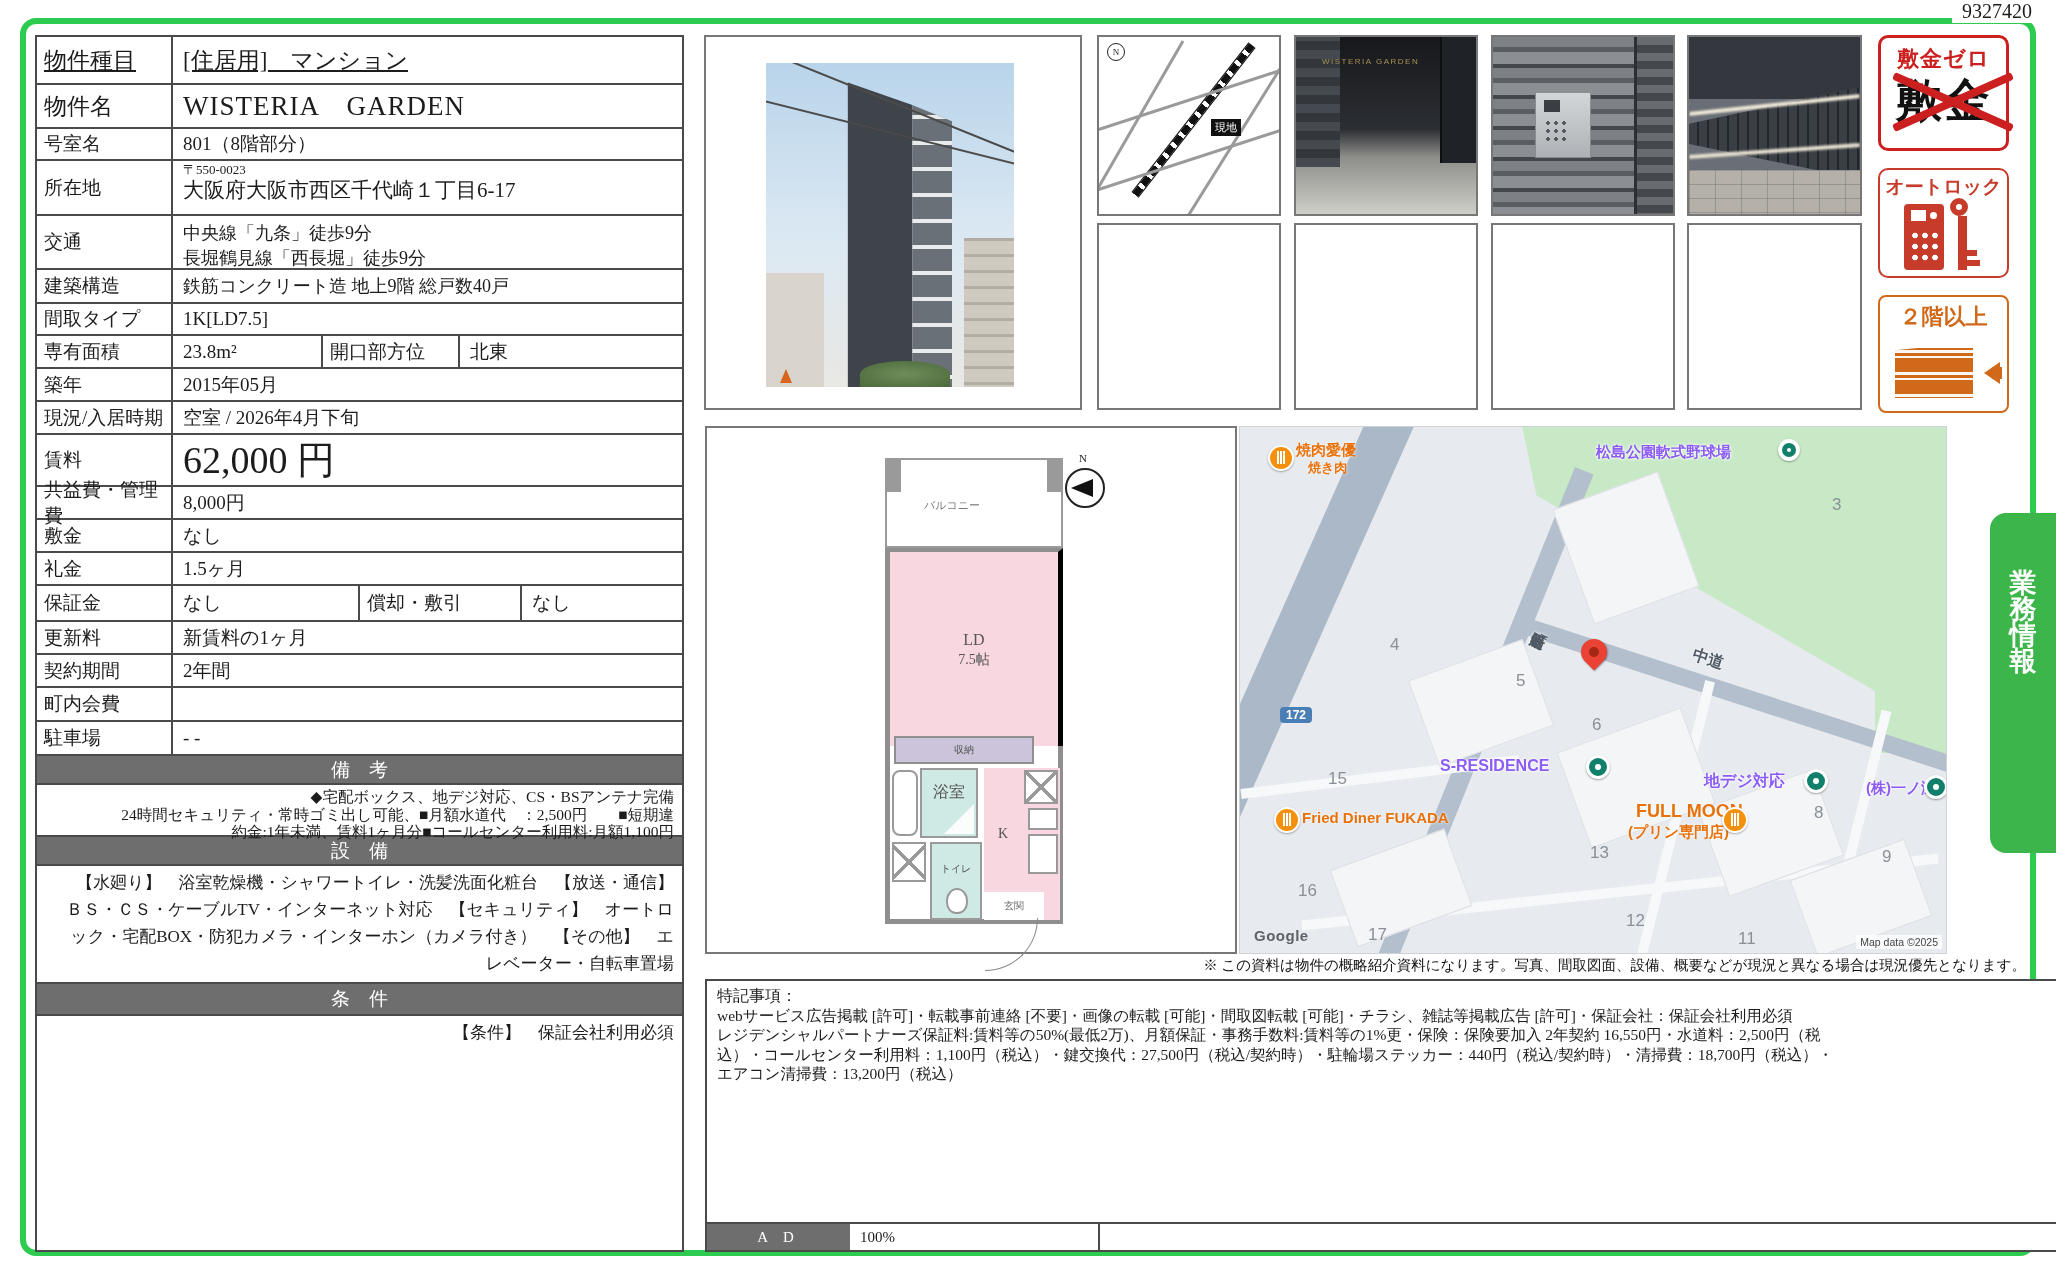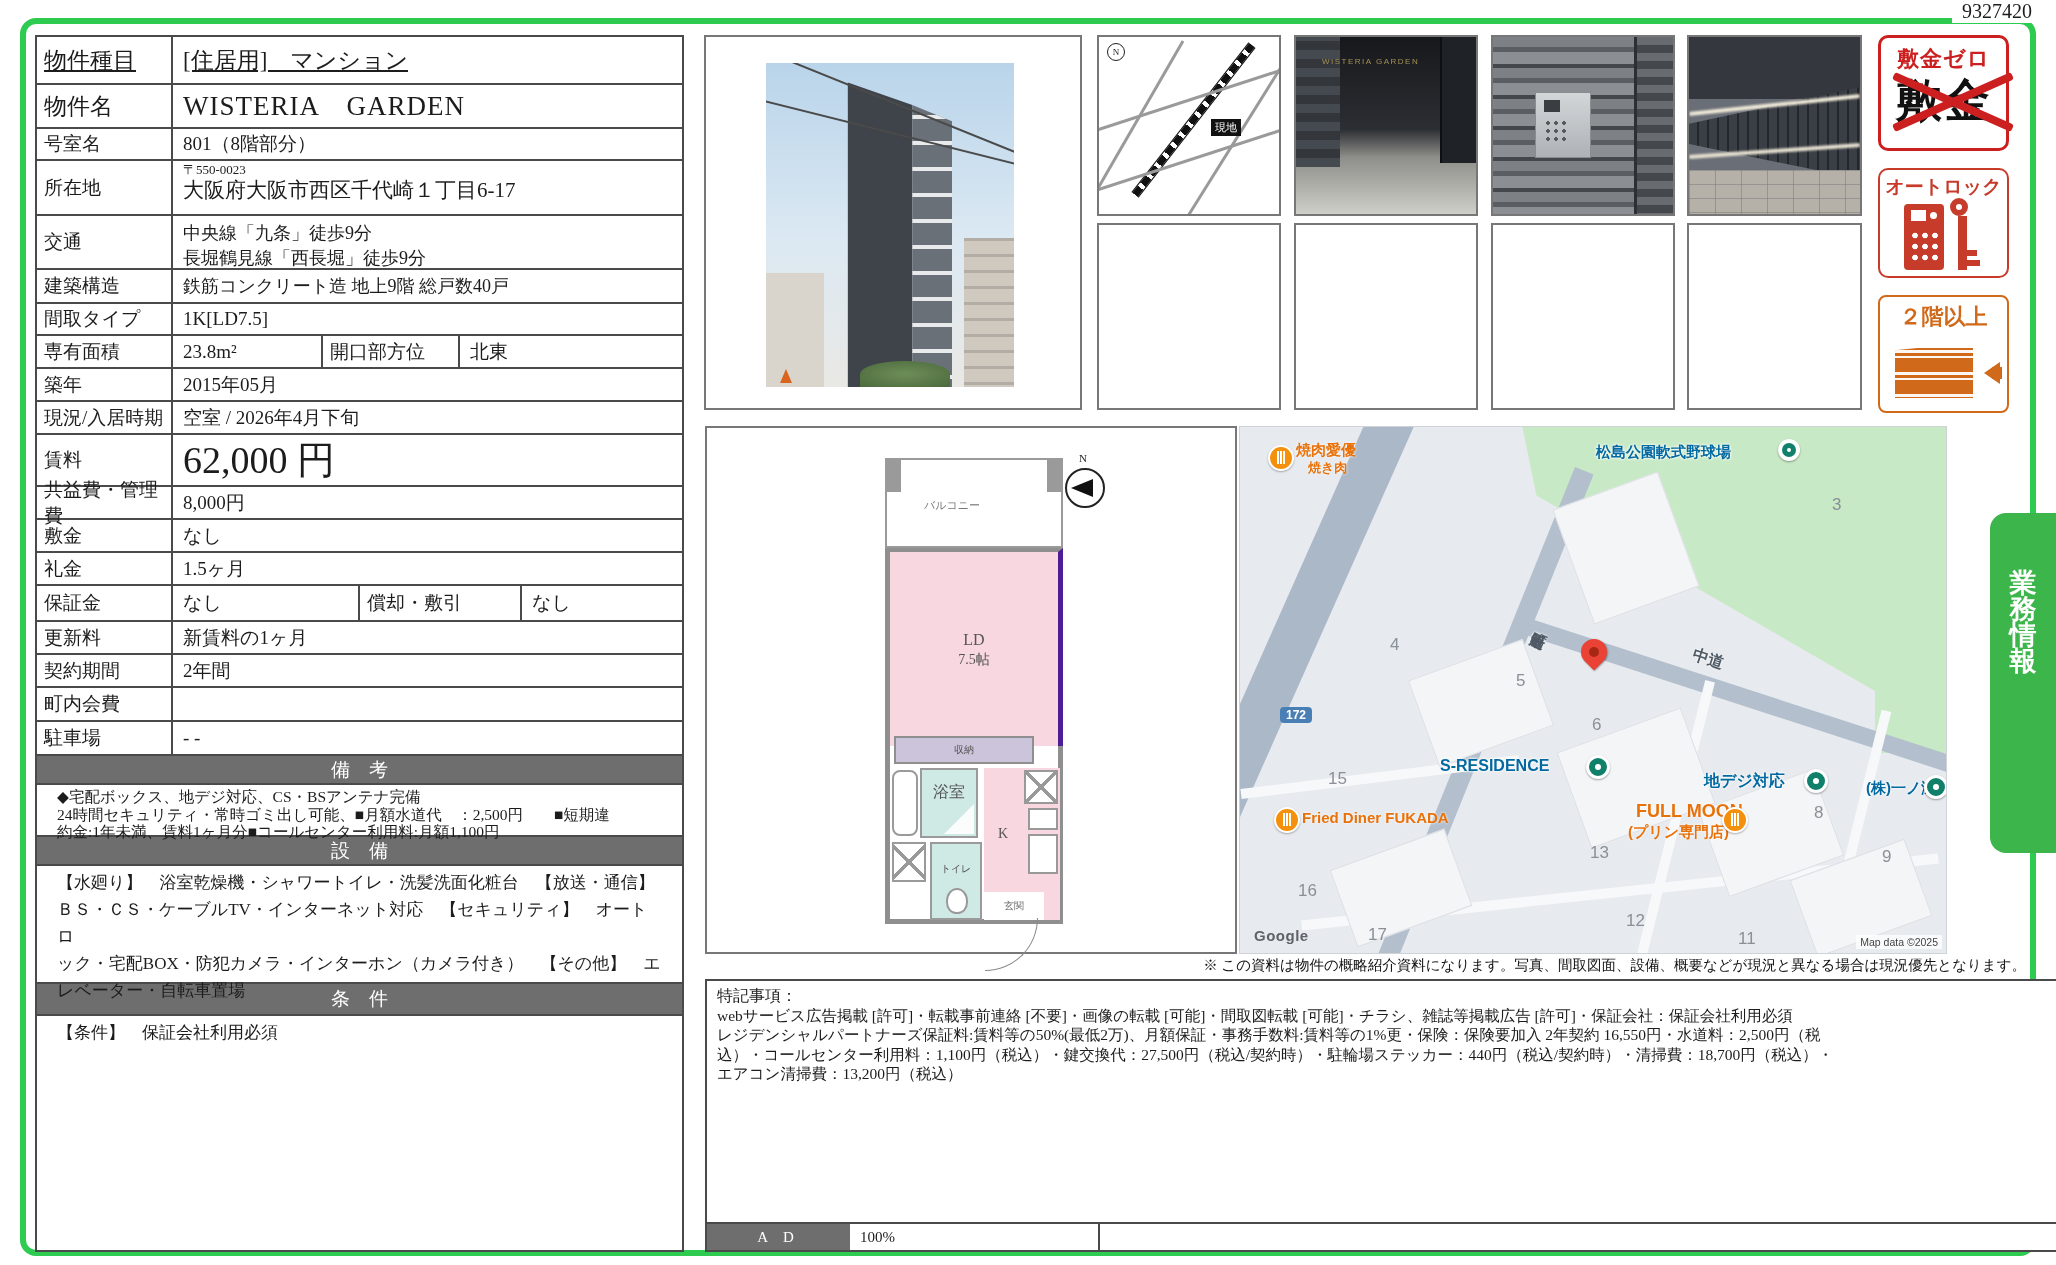--- a/index.html
+++ b/index.html
@@ -175,7 +175,7 @@
   .street{position:absolute;background:#f7f8fa;}
   .blk{position:absolute;background:#f4f5f7;border:1px solid #dcdfe4;transform:rotate(-20deg);}
   .mnum{position:absolute;color:#8a9097;font-size:17px;}
-  .mlbl{position:absolute;color:#0369a1;font-size:14px;font-weight:bold;text-shadow:0 0 3px #fff,0 0 3px #fff;}
+  .mlbl{position:absolute;color:#8b5cf6;font-size:14px;font-weight:bold;text-shadow:0 0 3px #fff,0 0 3px #fff;}
   .morange{position:absolute;color:#e8710a;font-size:15px;font-weight:bold;text-shadow:0 0 3px #fff;}
   .vroad{position:absolute;writing-mode:vertical-rl;color:#4e5a66;font-size:15px;font-weight:bold;
          transform:rotate(24deg);text-shadow:0 0 3px #fff;}

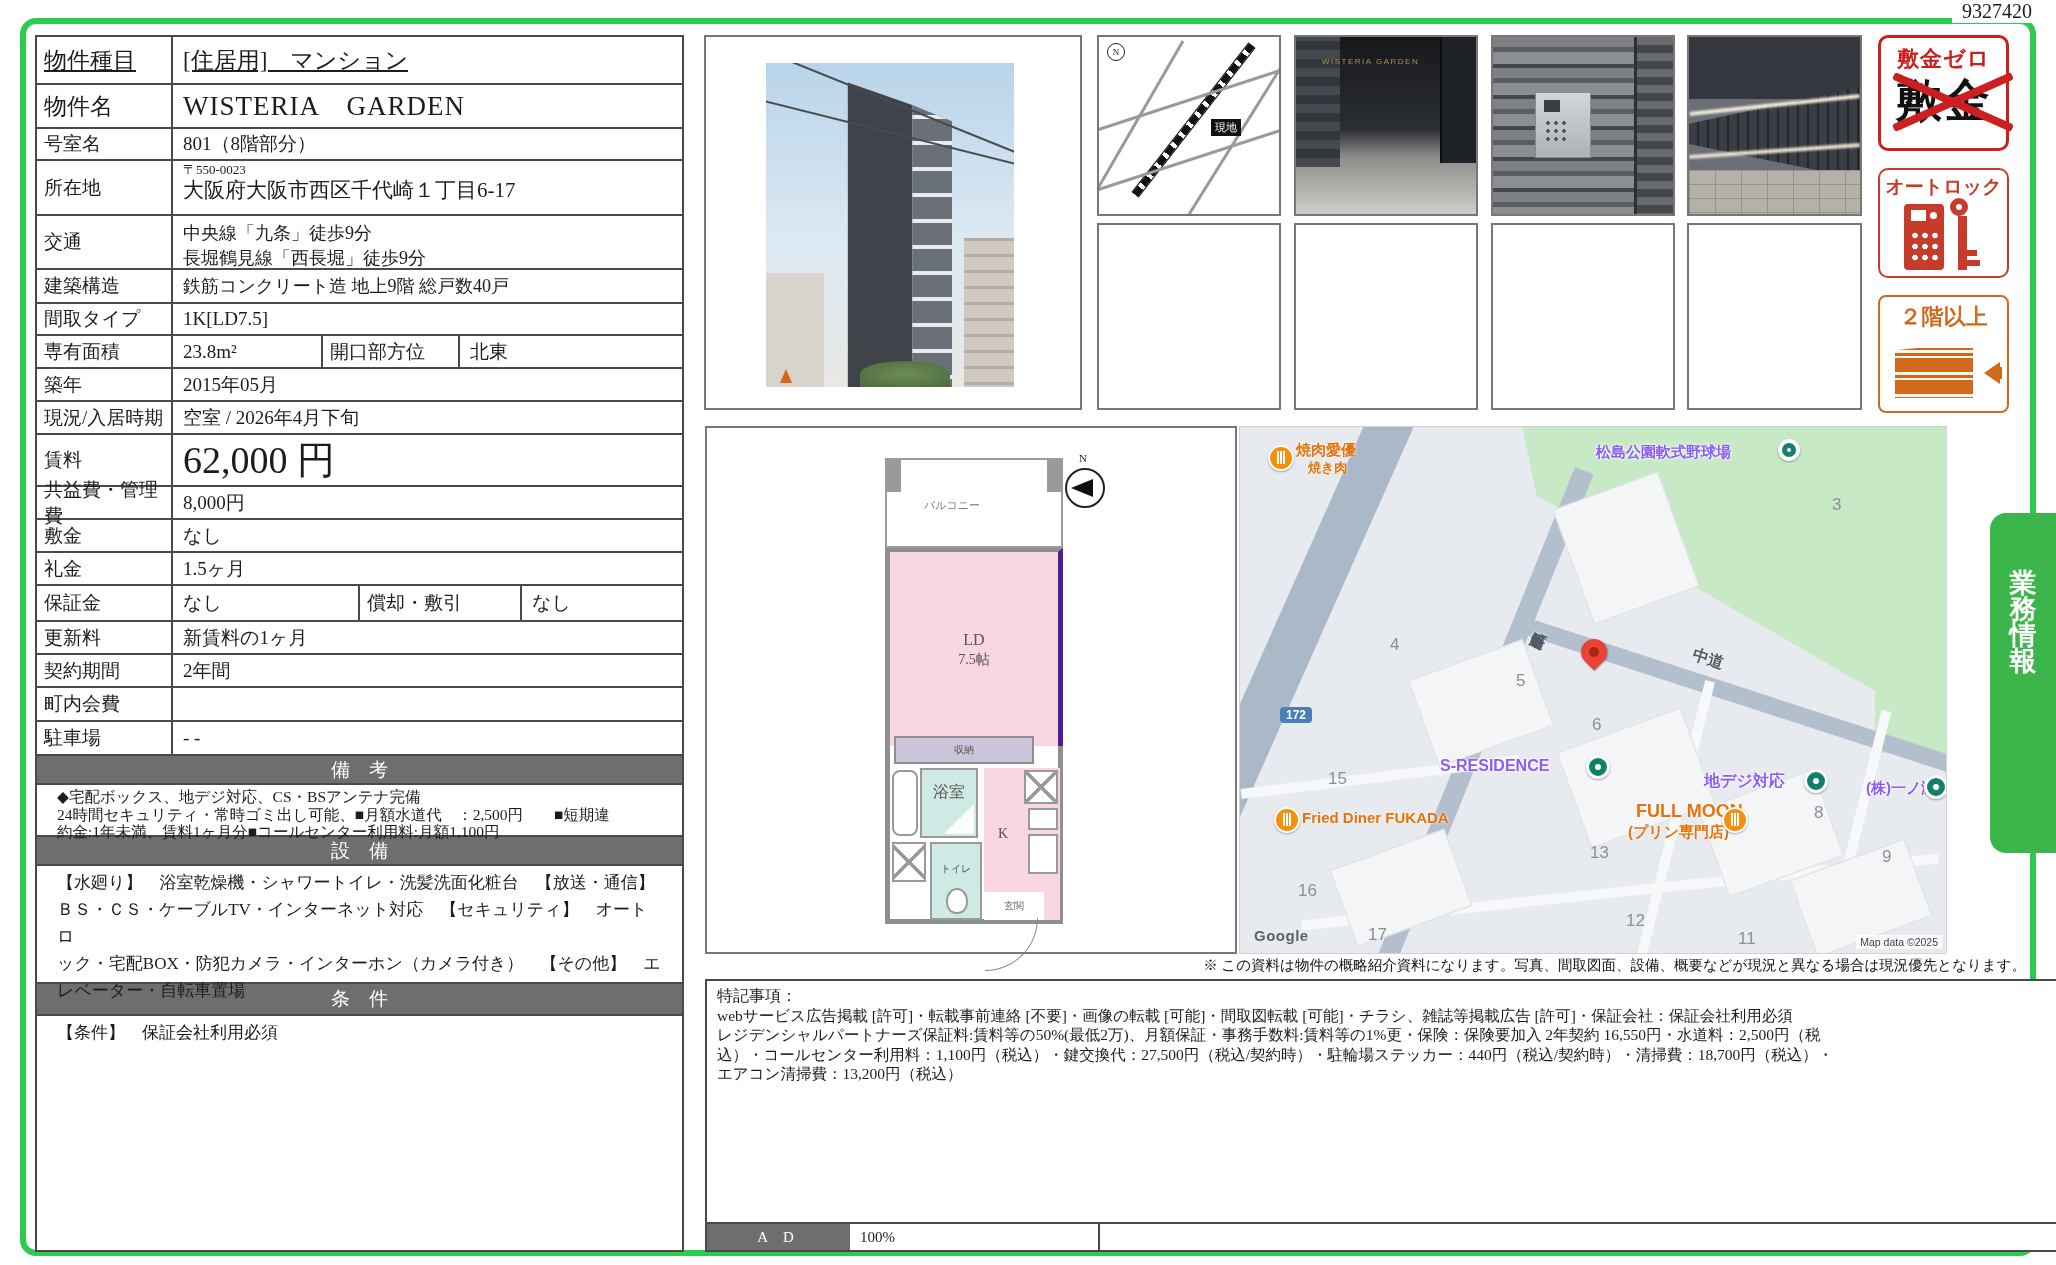--- a/index.html
+++ b/index.html
@@ -128,7 +128,7 @@
   .balcpost{position:absolute;width:16px;height:34px;background:#9a9a9a;}
   .balclbl{position:absolute;left:0;top:38px;width:130px;text-align:center;font-size:11px;color:#777;}
   .ld{position:absolute;left:0;top:90px;width:178px;height:198px;background:#f9d7e1;
-      border-left:5px solid #8f8f8f;border-right:5px solid #4c1d95;border-top:4px solid #8f8f8f;box-sizing:border-box;}
+      border-left:5px solid #8f8f8f;border-right:5px solid #000000;border-top:4px solid #8f8f8f;box-sizing:border-box;}
   .ldlbl{position:absolute;left:0;top:78px;width:100%;text-align:center;font-size:16px;color:#555;line-height:20px;}
   .lower{position:absolute;left:0;top:288px;width:178px;height:178px;background:#fff;
          border:5px solid #8f8f8f;border-top:none;box-sizing:border-box;}

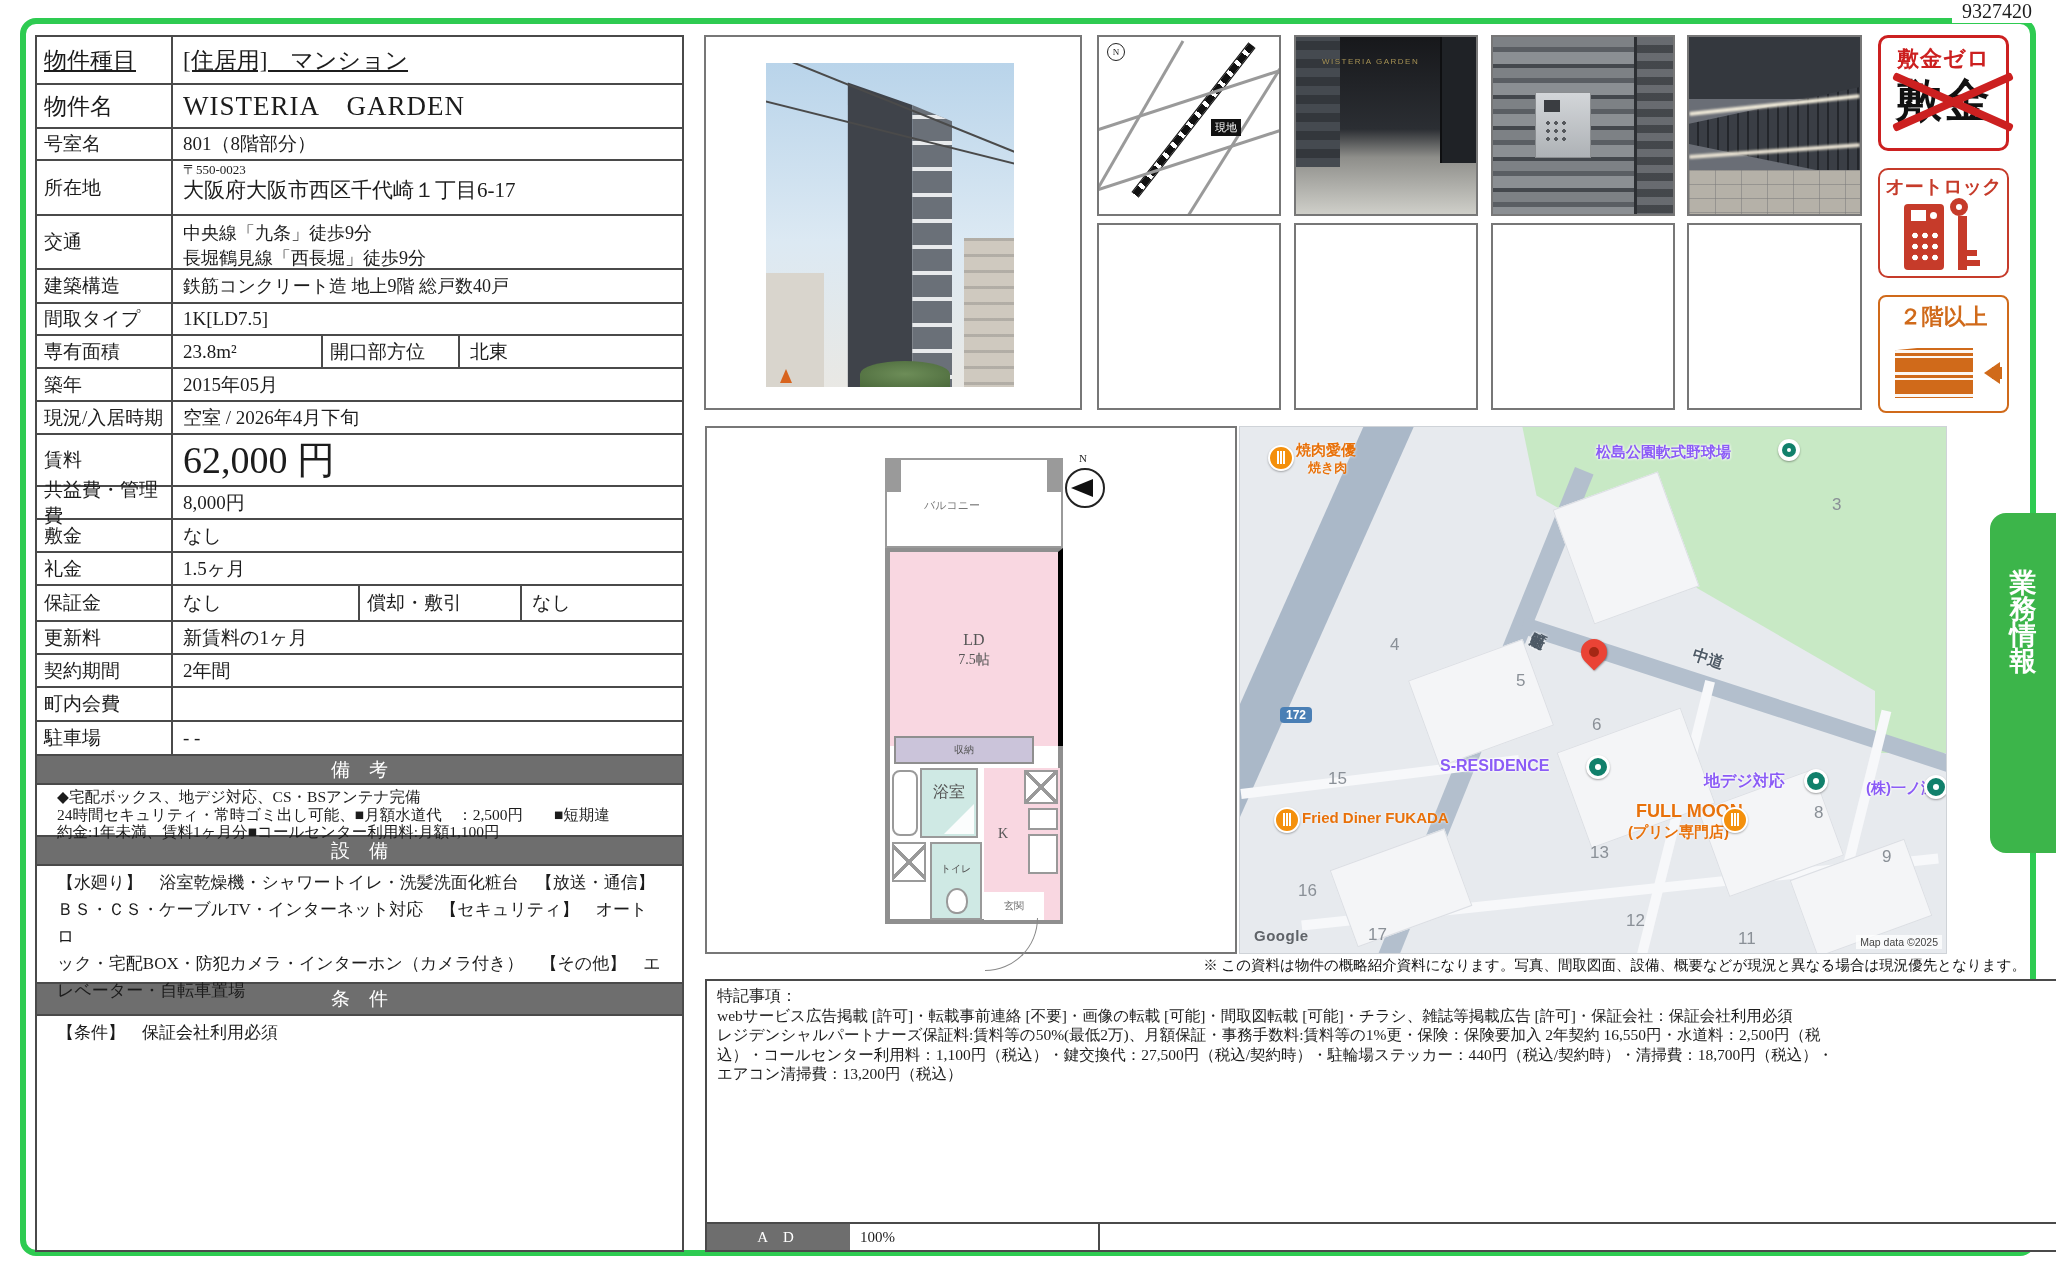--- a/index.html
+++ b/index.html
@@ -22,7 +22,7 @@
         box-sizing:border-box;padding:3px 7px;font-size:19px;display:flex;align-items:center;}
   .secbar{background:#6e6e6e;color:#fff;text-align:center;font-size:19px;
           display:flex;align-items:center;justify-content:center;border-top:2px solid #4a4a4a;box-sizing:border-box;}
-  .sectext{border-top:2px solid #4a4a4a;box-sizing:border-box;padding:3px 20px;font-size:15.5px;line-height:17.5px;}
+  .sectext{border-top:2px solid #4a4a4a;box-sizing:border-box;padding:3px 8px;font-size:15.5px;line-height:17.5px;text-align:right;}
   .big{font-size:23px;}
   
   .pbox{position:absolute;border:2px solid #777;background:#fff;box-sizing:border-box;overflow:hidden;}

